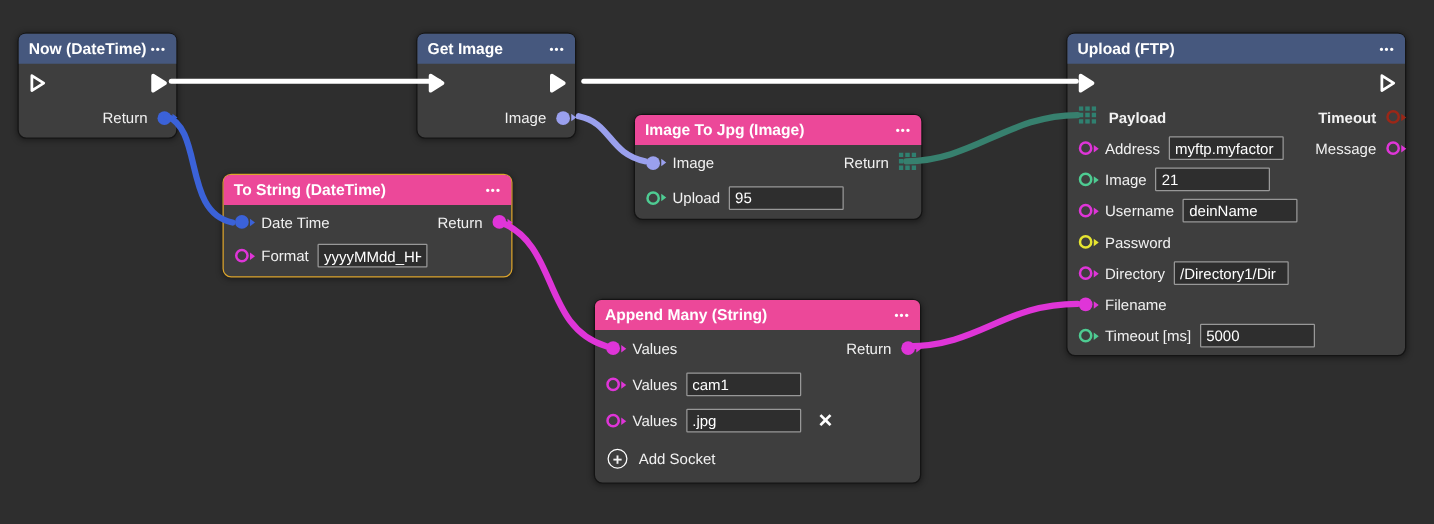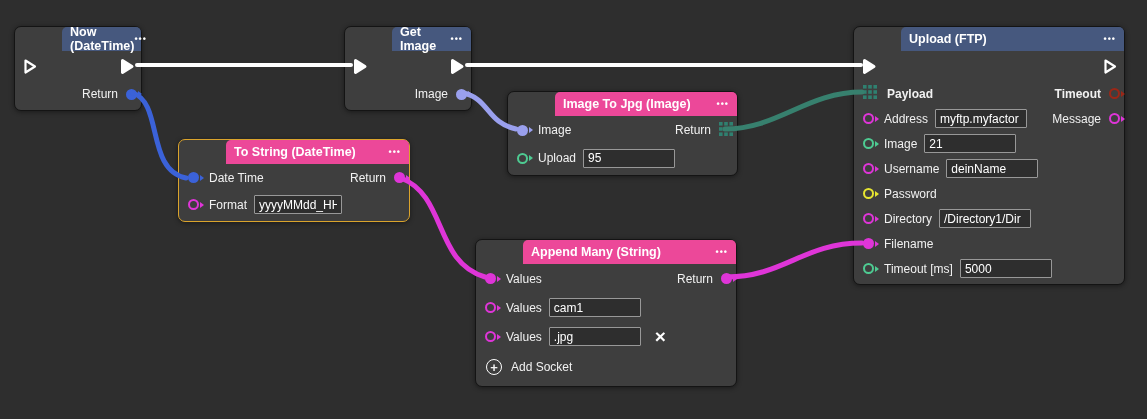--- a/index.html
+++ b/index.html
@@ -29,7 +29,6 @@
     font-weight:bold;font-size:12.5px;
     border-radius:5px 5px 0 0;
     color:#ffffff;
-    margin-left:47px;
   }
   .hdr-blue{background:#46587e;}
   .hdr-green{background:#ec4899;}

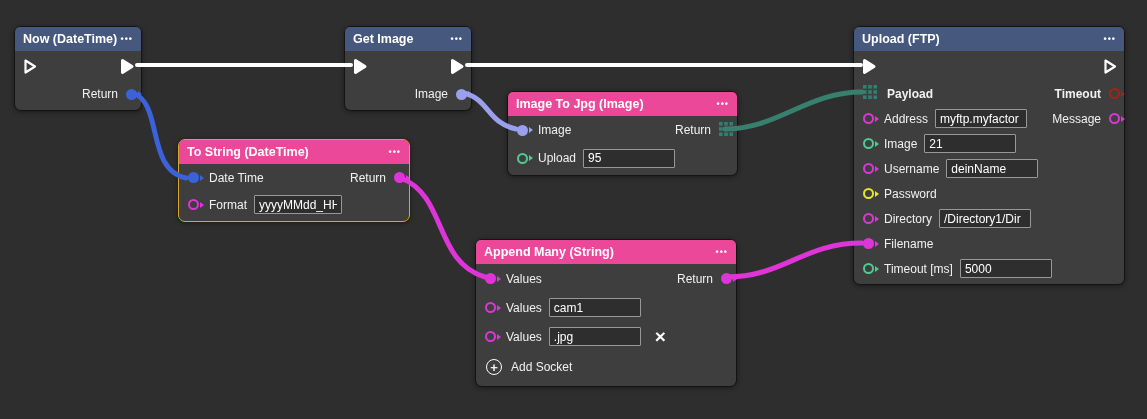--- a/index.html
+++ b/index.html
@@ -119,7 +119,7 @@
     </div>
   </div>
 
-  <div class="node" style="left:344px;top:26px;width:126px;">
+  <div class="node" style="left:333px;top:26px;width:126px;">
     <div class="node-header hdr-blue">
       <span>Get Image</span>
       <span class="menu-dots">•••</span>

